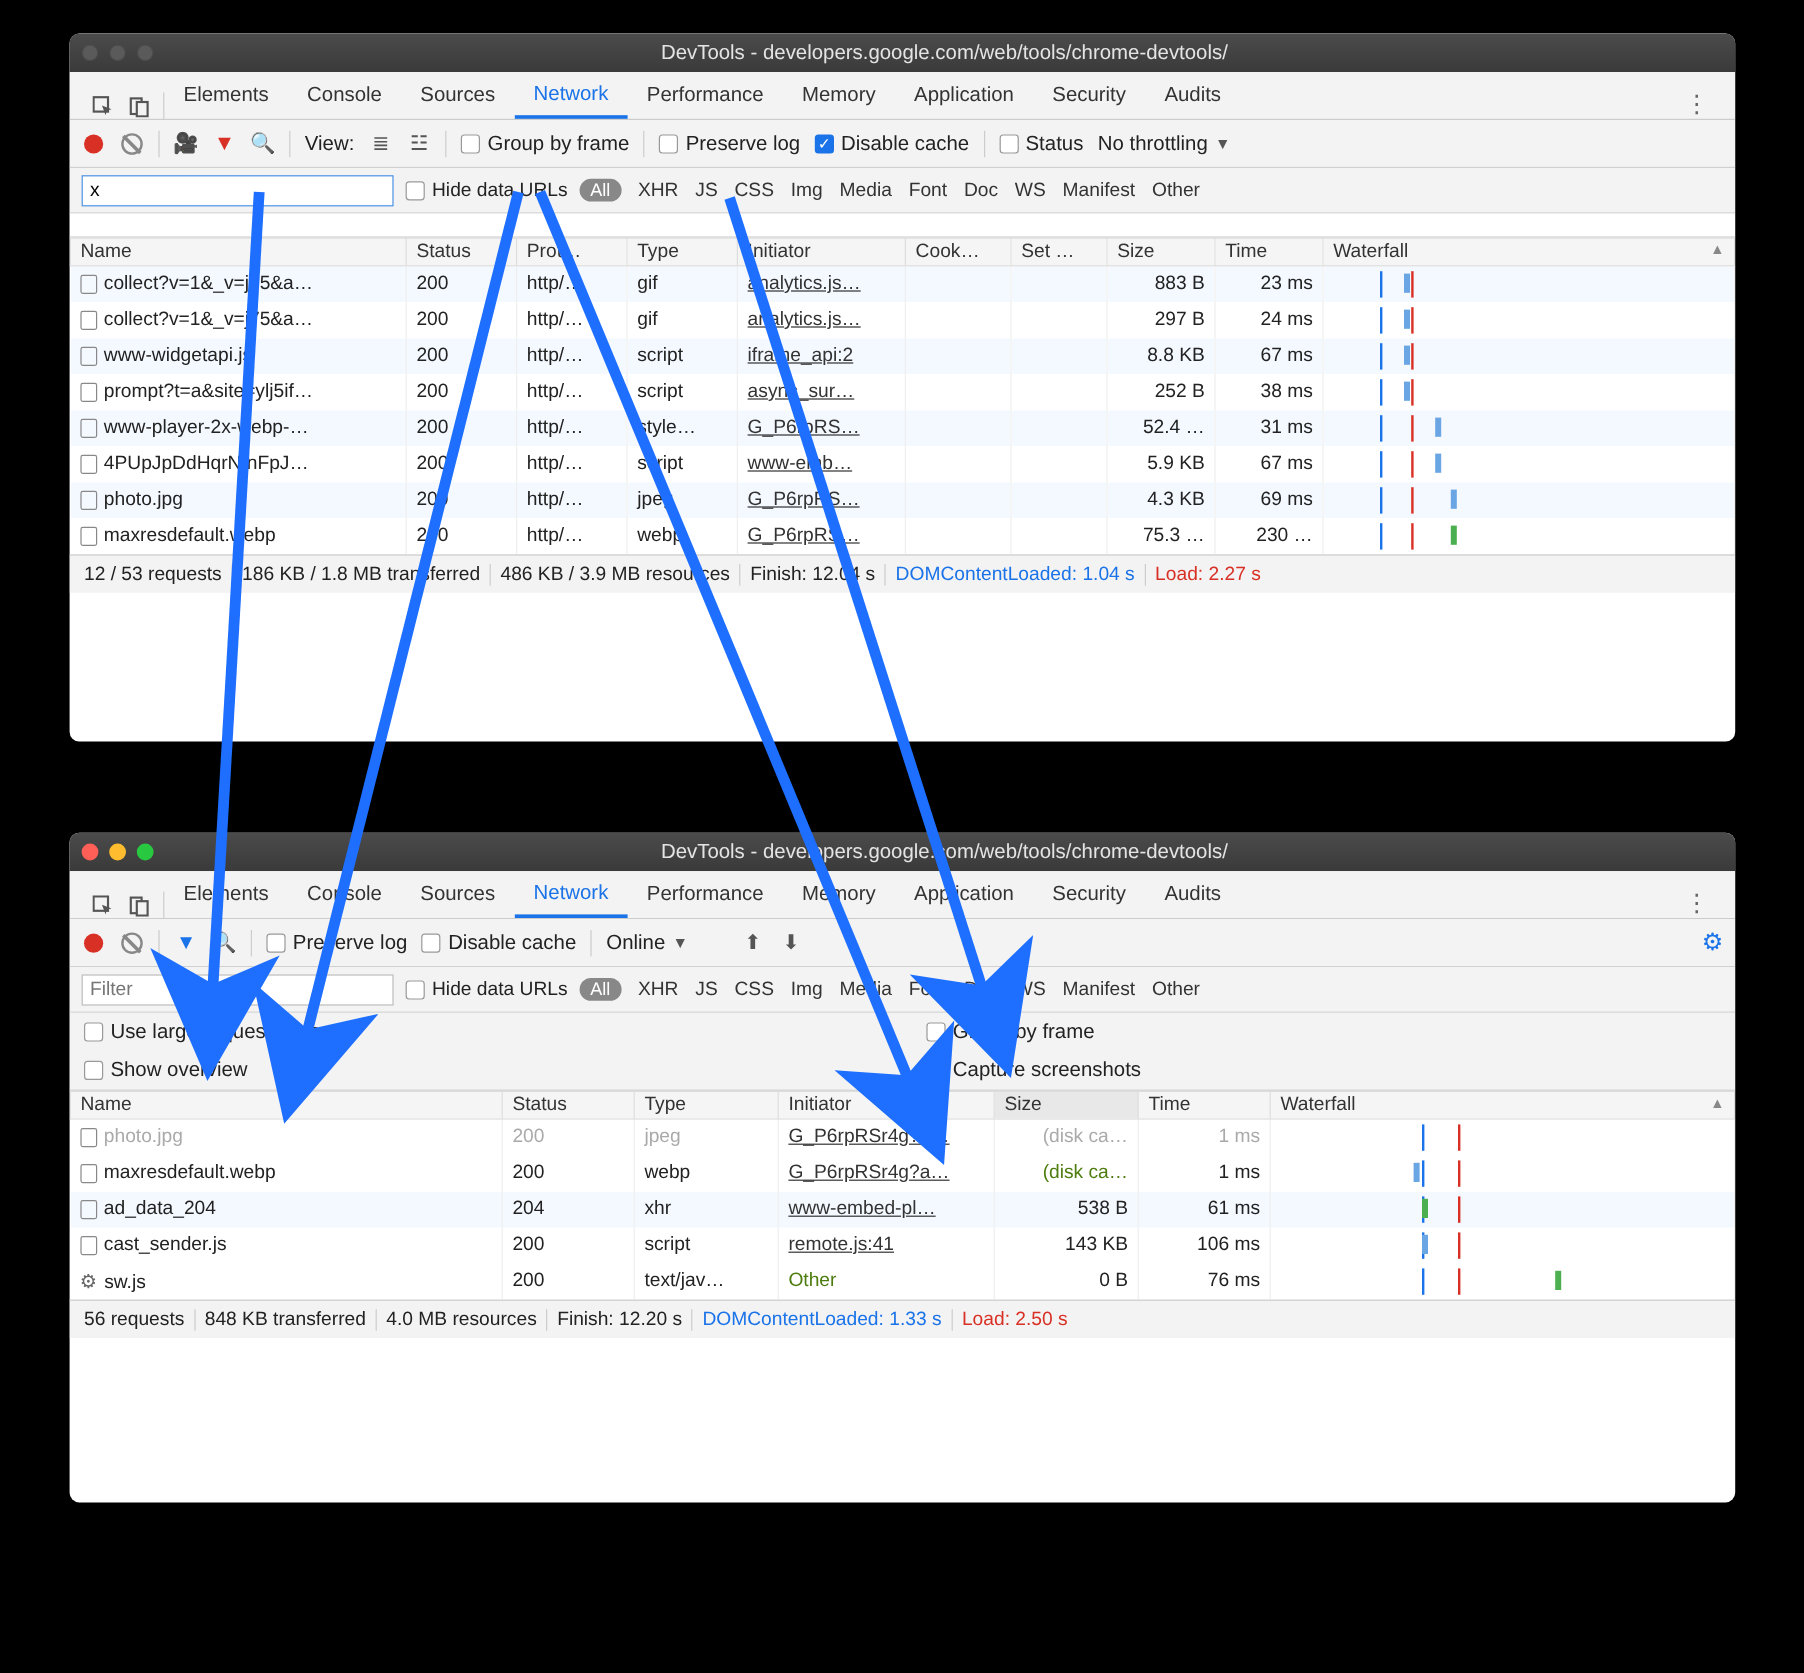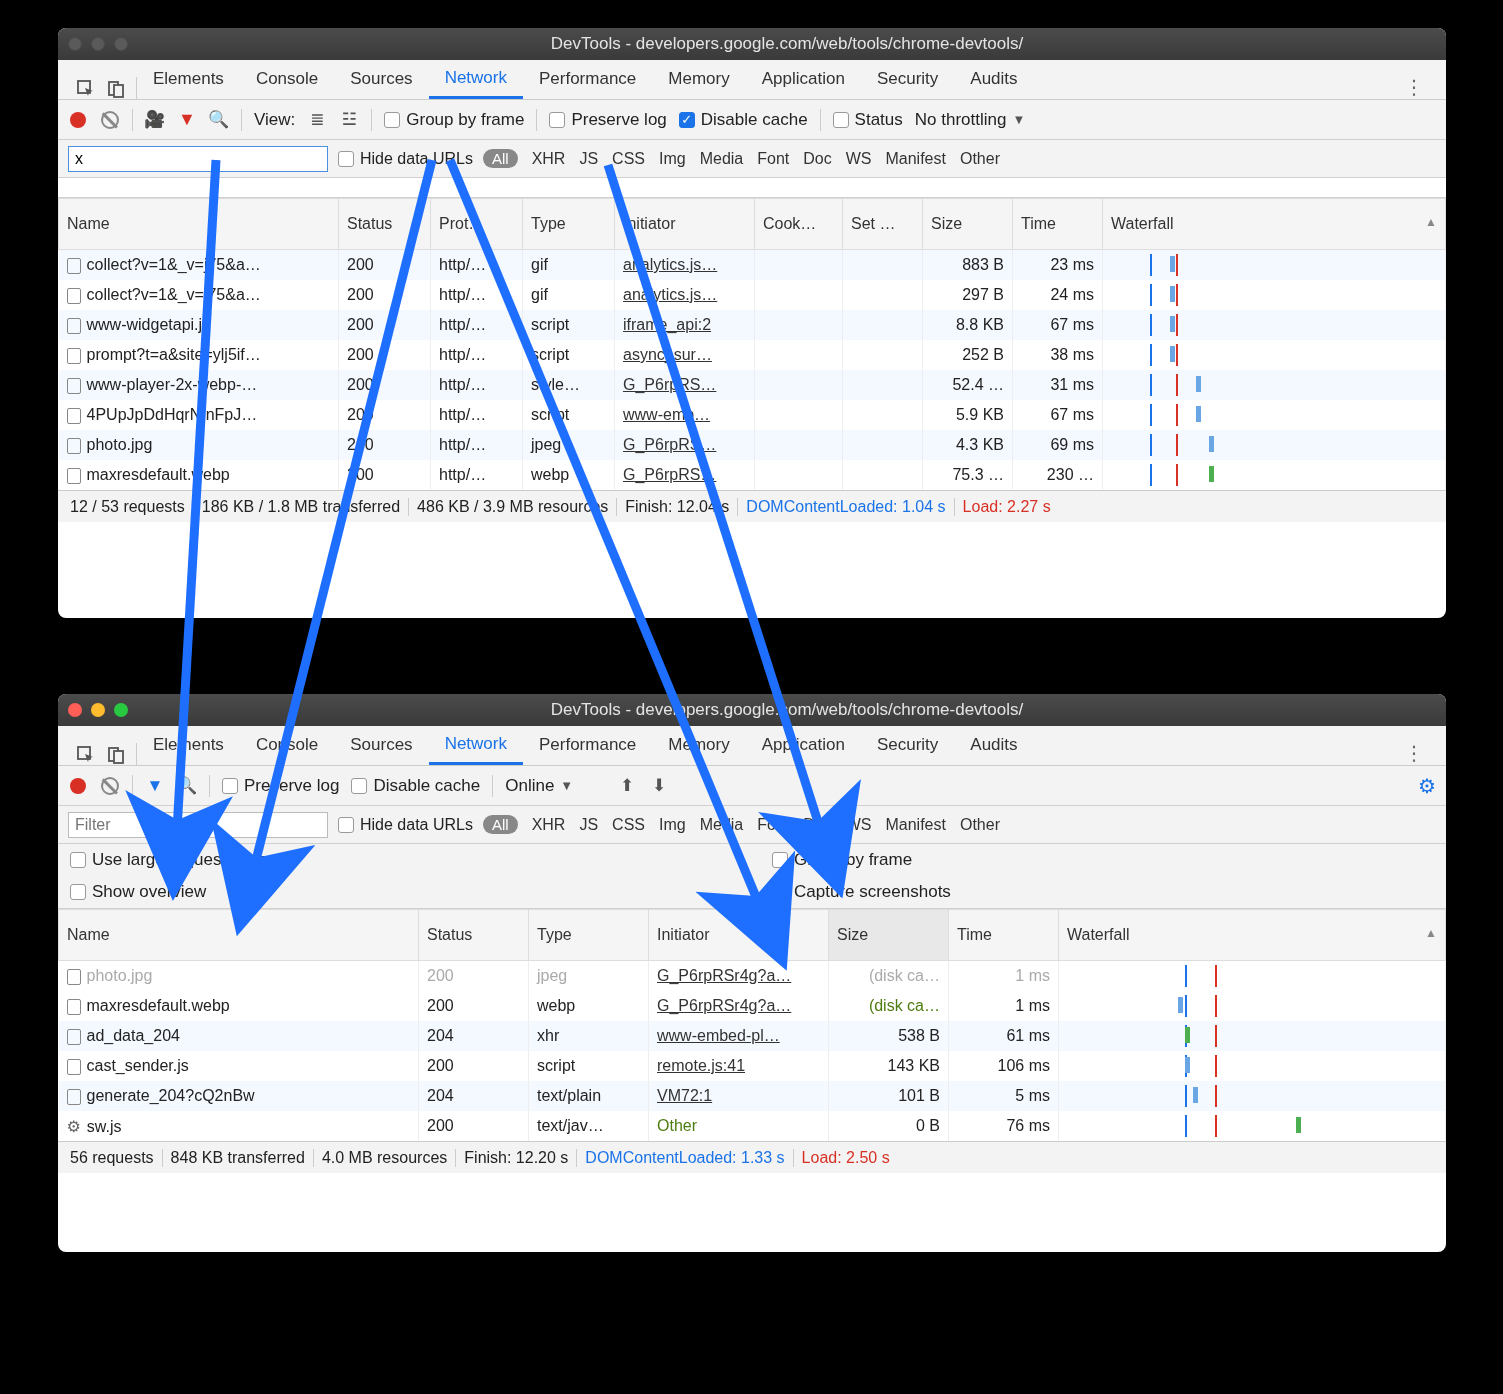--- a/index.html
+++ b/index.html
@@ -62,7 +62,7 @@
   .settingsrow{ display:flex; gap:40px; padding:6px 12px; background:#f3f3f3; border-bottom:1px solid #d0d0d0; font-size:17px;}
   .settingscol{ flex:1; display:flex; flex-direction:column; gap:12px;}
   table.net{ width:100%; border-collapse:collapse; font-size:17px;}
-  table.net th{ text-align:left; background:#f5f5f5; border:1px solid #ddd; padding:16px 8px; font-weight:400; color:#333; font-size:16px; white-space:nowrap; overflow:hidden; text-overflow:ellipsis;margin-top:24px;}
+  table.net th{ text-align:left; background:#f5f5f5; border:1px solid #ddd; padding:2px 8px; font-weight:400; color:#333; font-size:16px; white-space:nowrap; overflow:hidden; text-overflow:ellipsis;margin-top:24px;}
   table.net td{ border-right:1px solid #eee; padding:4px 8px; white-space:nowrap; overflow:hidden; text-overflow:ellipsis; font-size:16px;}
   table.net tr.alt td{ background:#f4f8ff;}
   .docicon{ width:14px; height:16px; border:1.5px solid #888; border-radius:2px; display:inline-block; vertical-align:middle; margin-right:6px;}

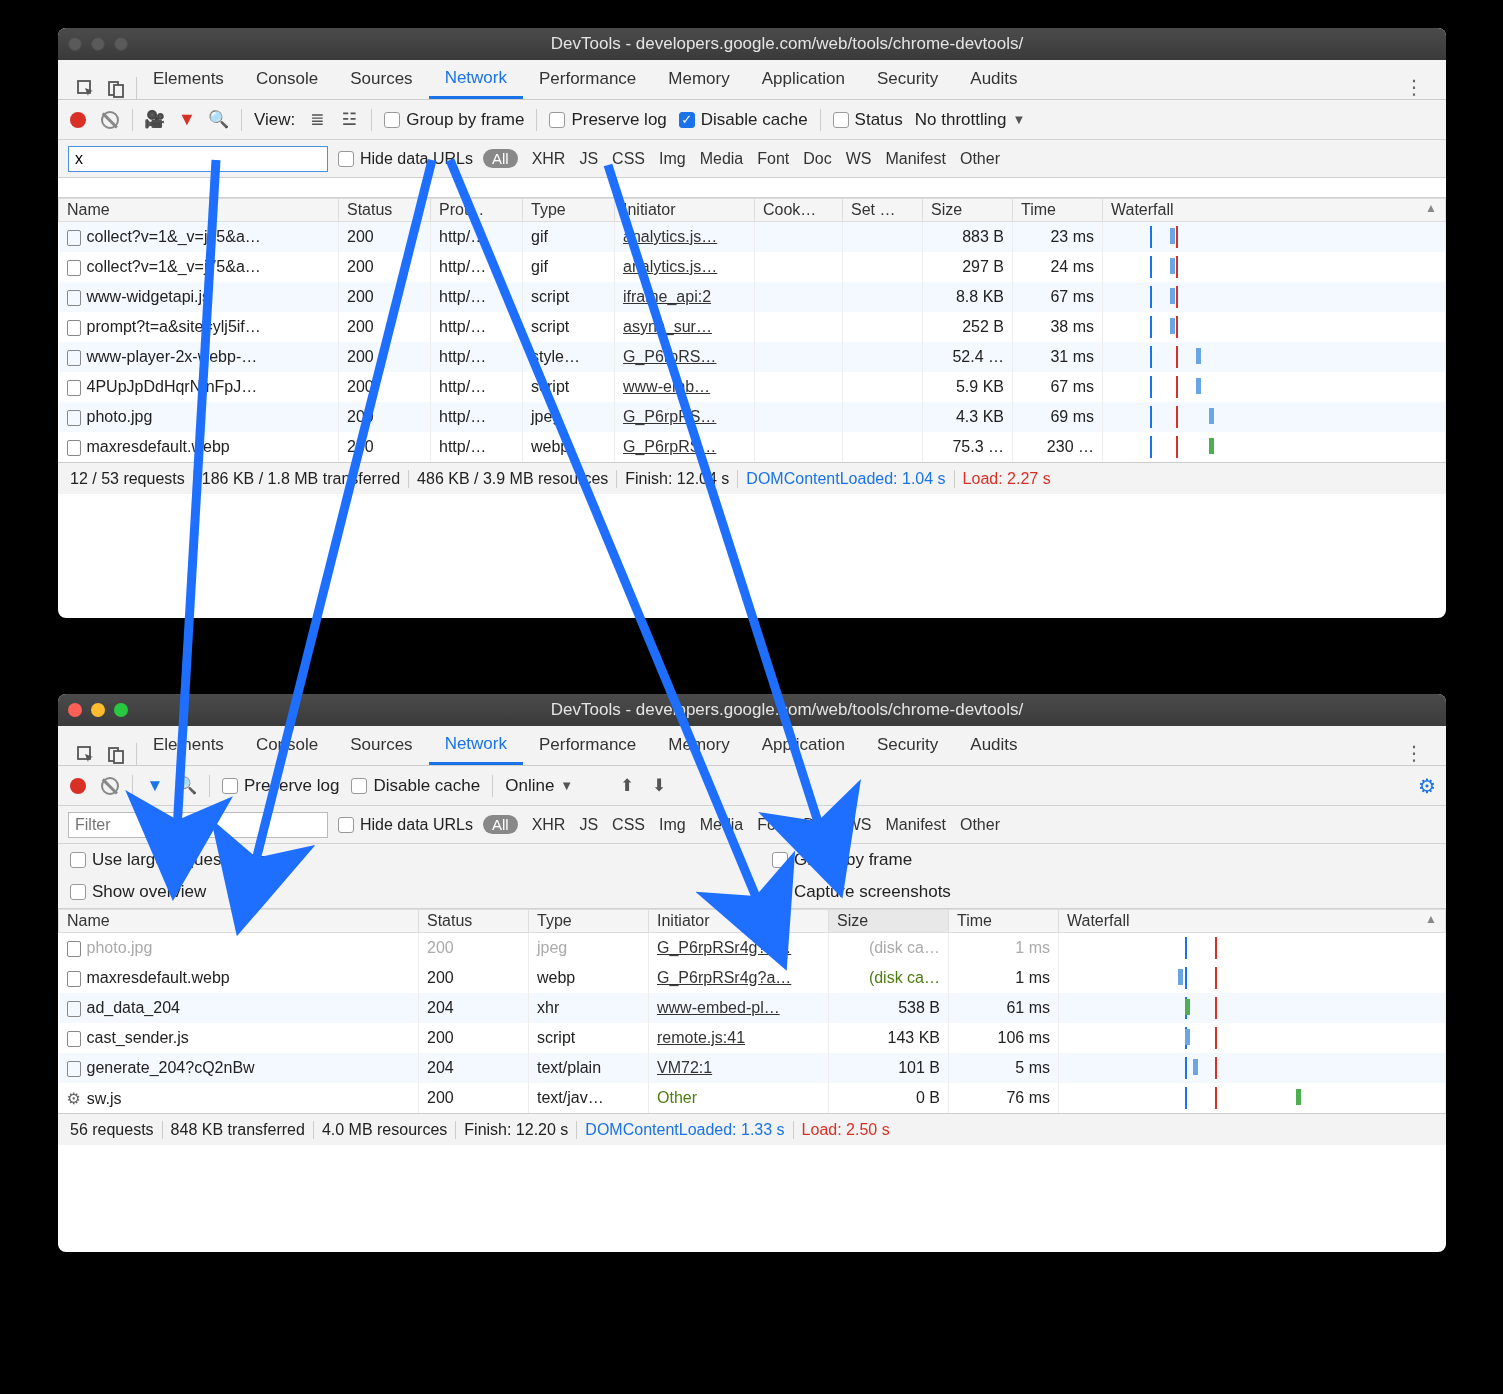--- a/index.html
+++ b/index.html
@@ -539,21 +539,6 @@
             </div>
           </td>
         </tr>
-        <tr class="alt">
-          <td><span class="docicon"></span>generate_204?cQ2nBw</td>
-          <td>204</td>
-          <td>text/plain</td>
-          <td><span class="initiator">VM72:1</span></td>
-          <td class="right">101 B</td>
-          <td class="right">5 ms</td>
-          <td>
-            <div class="wfcell">
-              <span class="wfline-blue" style="left:32%"></span>
-              <span class="wfline-red" style="left:40%"></span>
-              <span class="wfmark" style="left:34%; background:#6aa5e4;"></span>
-            </div>
-          </td>
-        </tr>
         <tr>
           <td><span style="margin-right:6px;color:#666;">⚙</span>sw.js</td>
           <td>200</td>

